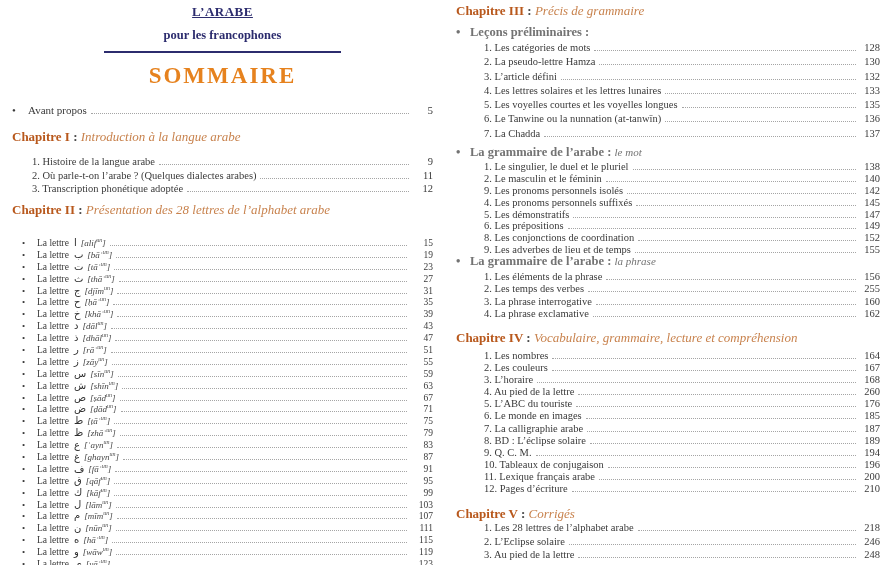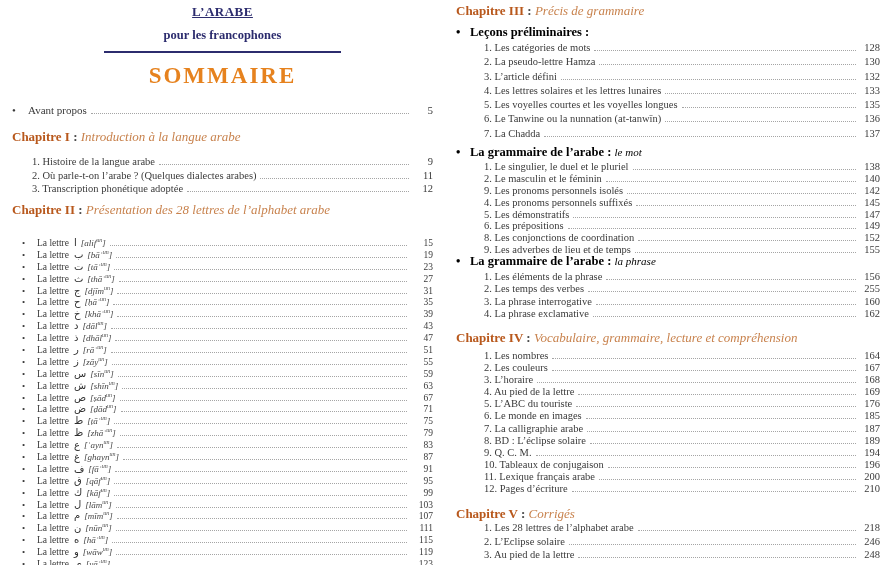--- a/index.html
+++ b/index.html
@@ -24,7 +24,7 @@
   .cttl{font-style:italic;color:#c8824d;}
 
   
-  .subhead{font-size:12.5px;color:#000000;white-space:nowrap;}
+  .subhead{font-size:12.5px;color:#737373;white-space:nowrap;}
   .subhead .bul{display:inline-block;width:14px;text-align:left;font-weight:bold;}
   .sbold{font-weight:bold;}
   .sital{font-style:italic;font-size:11px;}

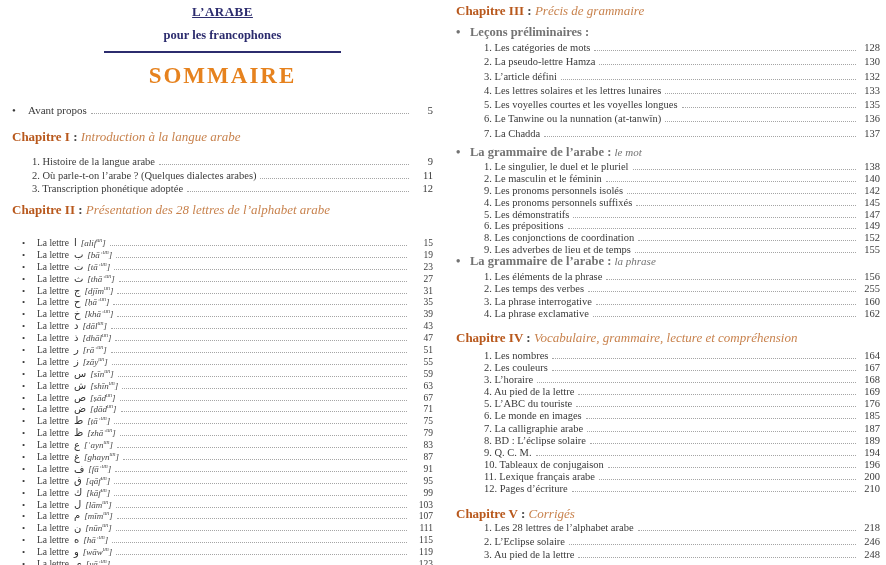--- a/index.html
+++ b/index.html
@@ -522,7 +522,7 @@
   <div class="row">
     <span class="lbl">4. Au pied de la lettre</span>
     <span class="dots"></span>
-    <span class="pg">169</span>
+    <span class="pg">260</span>
   </div>
 
   <div class="row">

